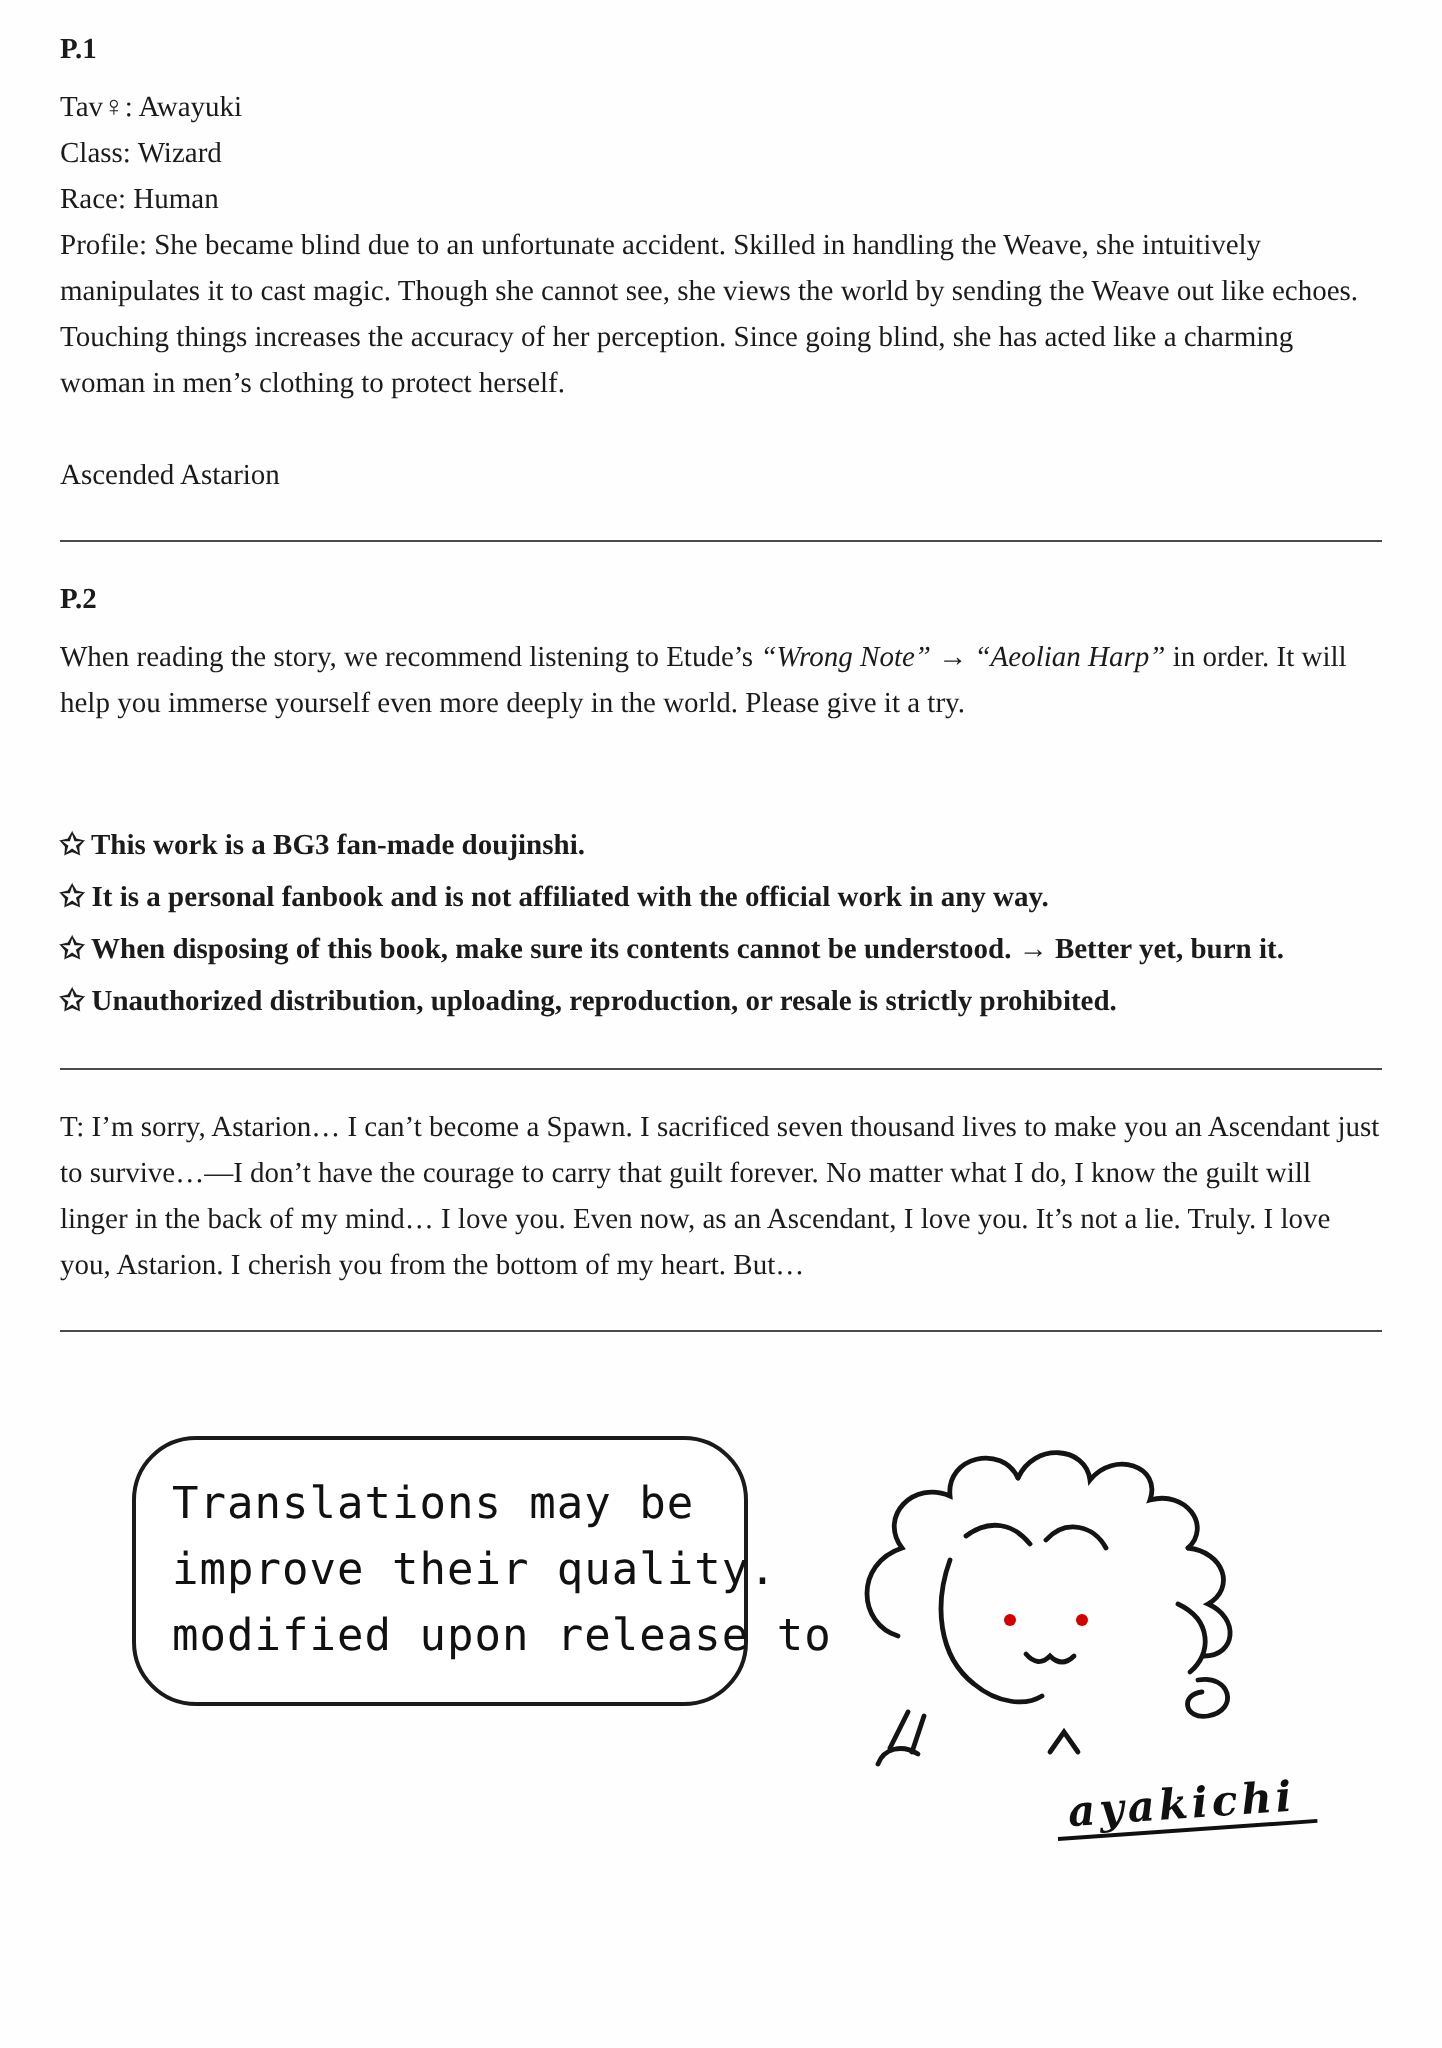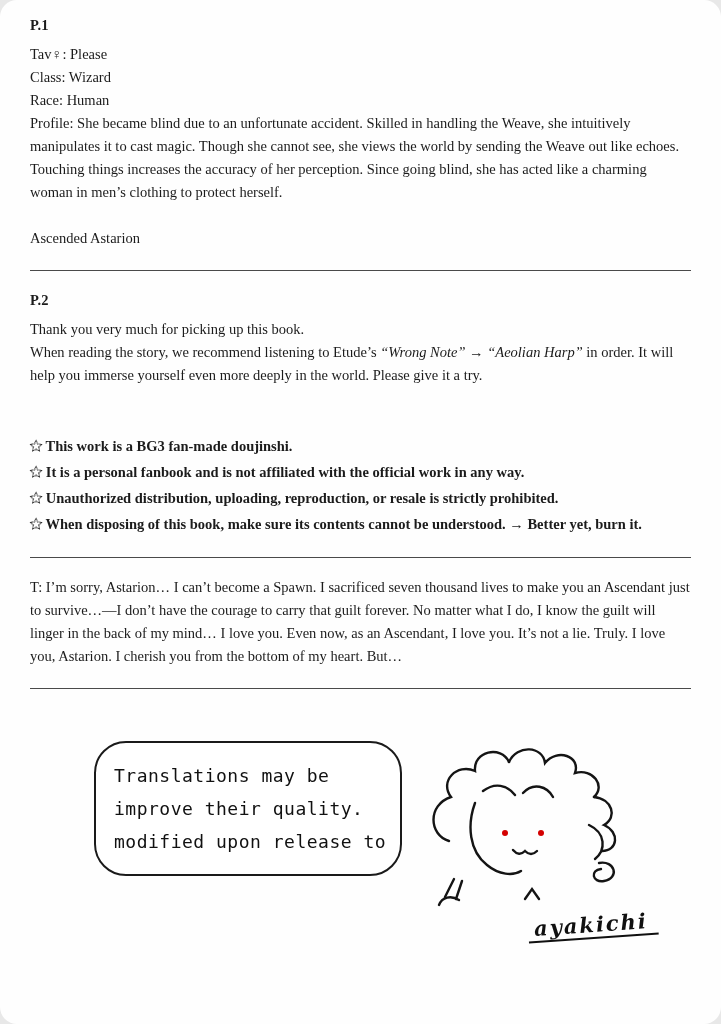--- a/index.html
+++ b/index.html
@@ -15,7 +15,6 @@
     box-sizing:border-box;
     padding:14px 30px 0 30px;
     overflow:hidden;
-    border-radius:17px;
   }
   p{margin:0;}
   .sec-heading{font-weight:bold;margin:0 0 6px 0;}

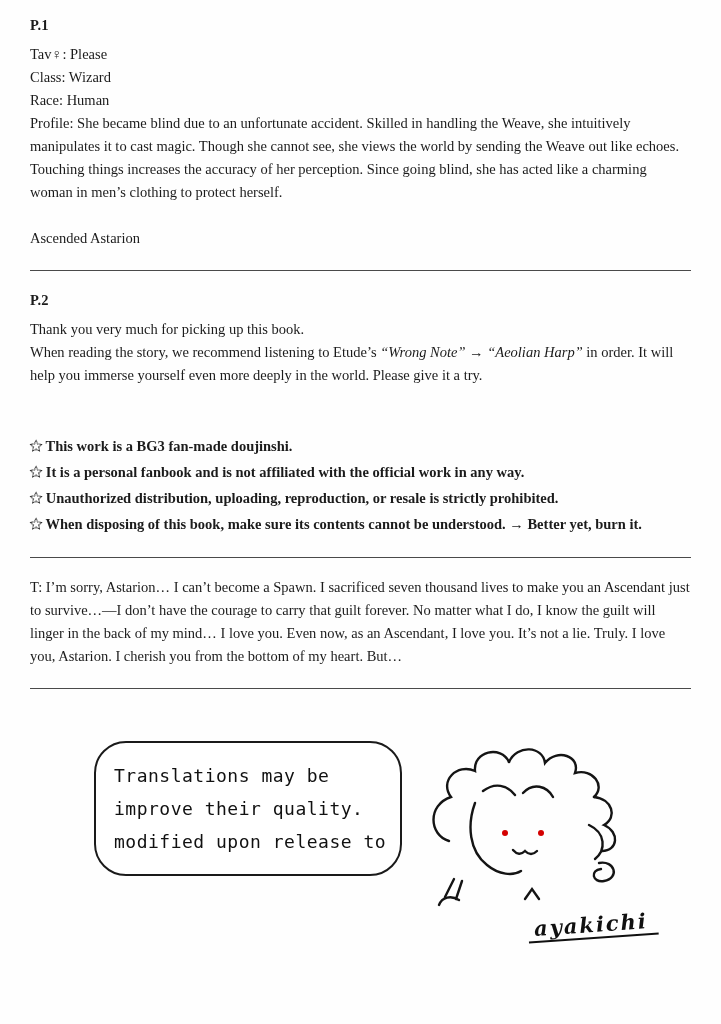--- a/index.html
+++ b/index.html
@@ -56,7 +56,7 @@
 
   <section>
     <p class="sec-heading">P.1</p>
-    <p>Tav♀: Please</p>
+    <p>Tav♀: Awayuki</p>
     <p>Class: Wizard</p>
     <p>Race: Human</p>
     <p>Profile: She became blind due to an unfortunate accident. Skilled in handling the Weave, she intuitively manipulates it to cast magic. Though she cannot see, she views the world by sending the Weave out like echoes. Touching things increases the accuracy of her perception. Since going blind, she has acted like a charming woman in men’s clothing to protect herself.</p>

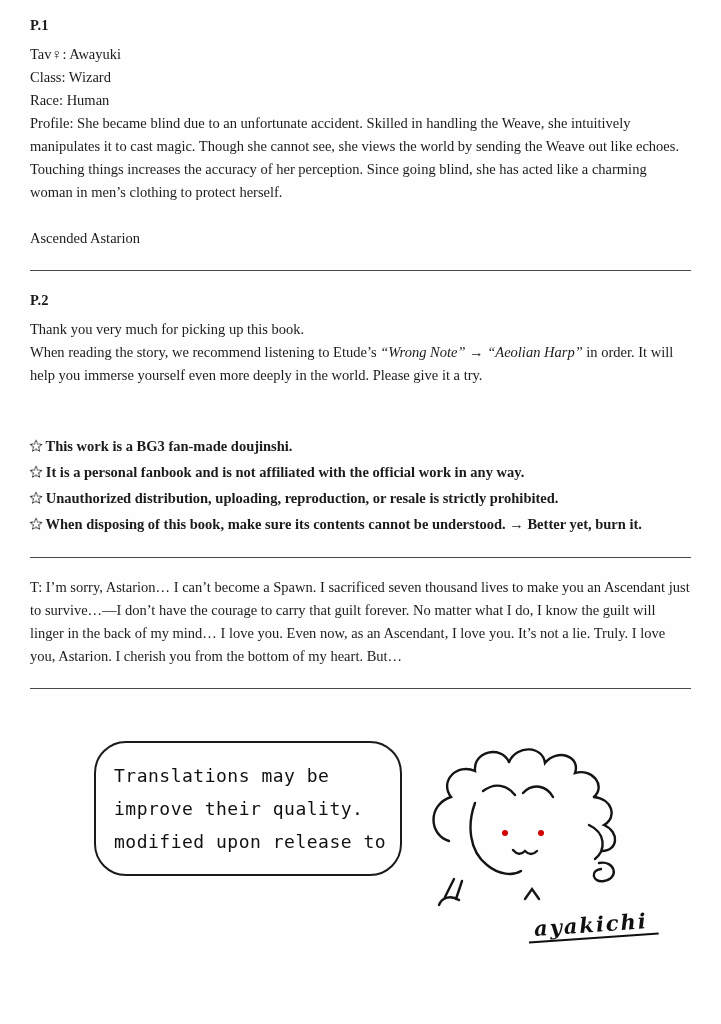--- a/index.html
+++ b/index.html
@@ -68,7 +68,6 @@
 
   <section>
     <p class="sec-heading">P.2</p>
-    <p>Thank you very much for picking up this book.</p>
     <p><span>When reading the story, we recommend listening to Etude’s </span><em class="song">“Wrong Note”</em><span> → </span><em class="song">“Aeolian Harp”</em><span> in order. It will help you immerse yourself even more deeply in the world. Please give it a try.</span></p>
     <div class="gap"></div>
     <div class="gap"></div>

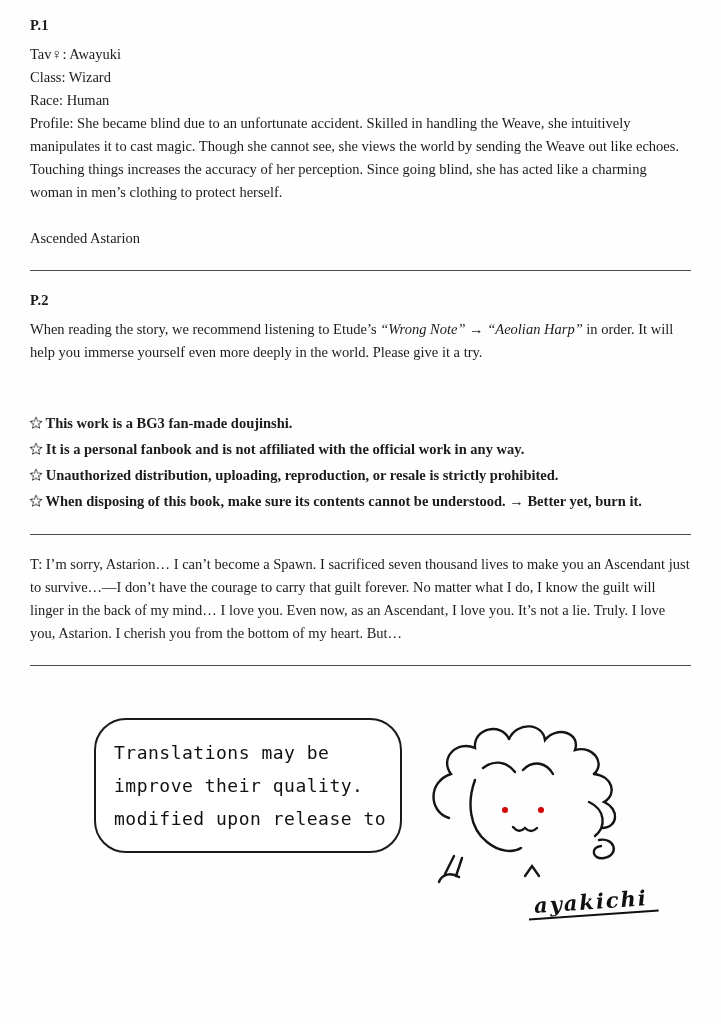--- a/index.html
+++ b/index.html
@@ -74,8 +74,8 @@
     <div class="disclaimer-list">
       <p>✩ This work is a BG3 fan-made doujinshi.</p>
       <p>✩ It is a personal fanbook and is not affiliated with the official work in any way.</p>
+      <p>✩ When disposing of this book, make sure its contents cannot be understood. → Better yet, burn it.</p>
       <p>✩ Unauthorized distribution, uploading, reproduction, or resale is strictly prohibited.</p>
-      <p>✩ When disposing of this book, make sure its contents cannot be understood. → Better yet, burn it.</p>
     </div>
   </section>
 

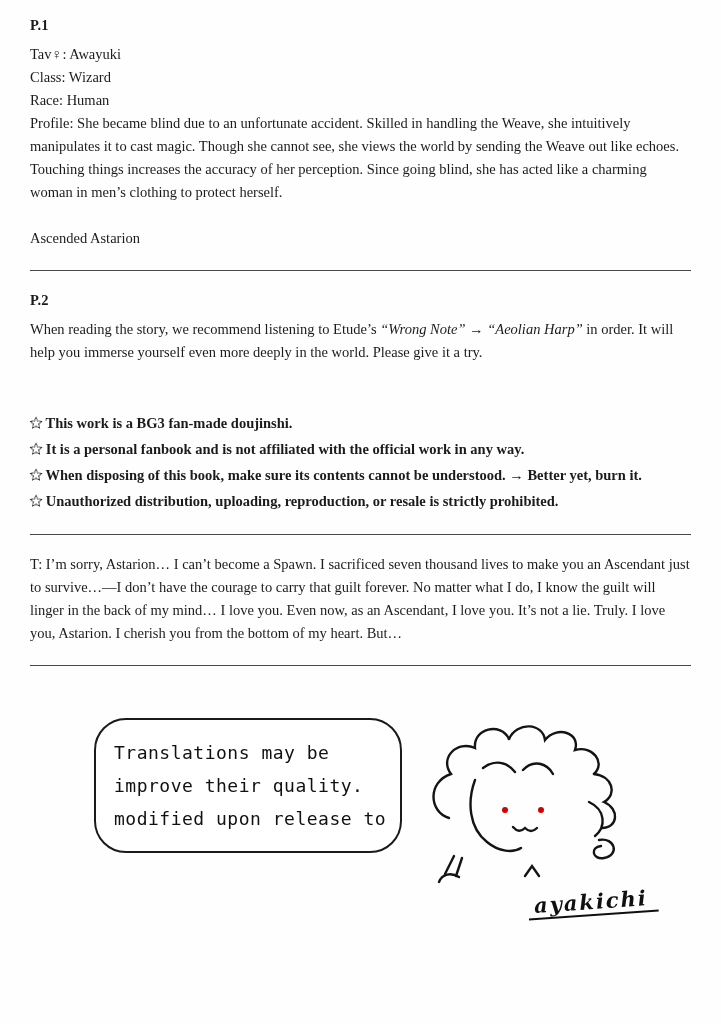--- a/index.html
+++ b/index.html
@@ -31,11 +31,10 @@
     background:#fff;
     padding:16px 18px;
     font-family:"DejaVu Sans Mono","Liberation Mono",monospace;
-    font-size:18px;line-height:33px;
+    font-size:22px;line-height:33px;
     color:#111;
     letter-spacing:0.5px;
     white-space:nowrap;
-    margin-left:28px;
   }
   .doodle-wrap{position:absolute;left:378px;top:22px;width:252px;height:188px;}
   .signature{

